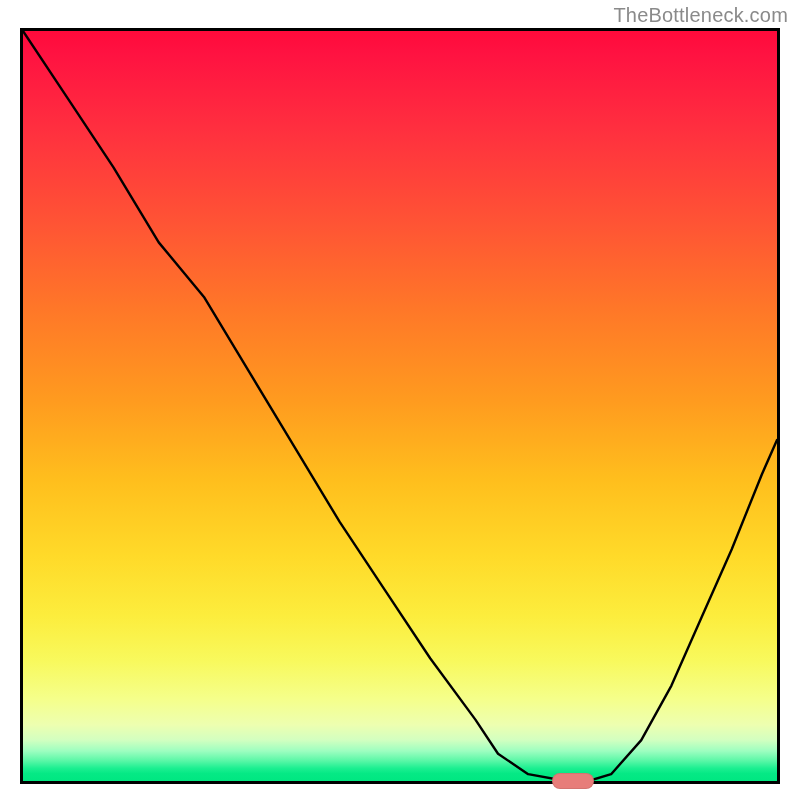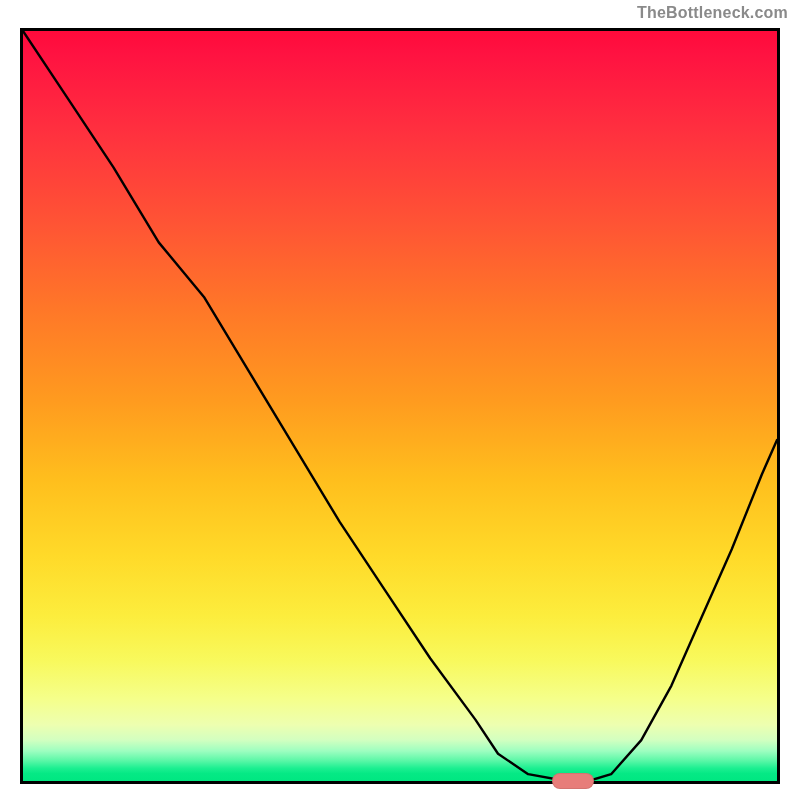--- a/index.html
+++ b/index.html
@@ -21,8 +21,8 @@
   top: 4px;
   right: 12px;
   color: #8a8a8a;
-  font-size: 16px;
-  font-weight: 700;
+  font-size: 20px;
+  font-weight: 400;
   letter-spacing: 0.2px;
   z-index: 30;
 }

